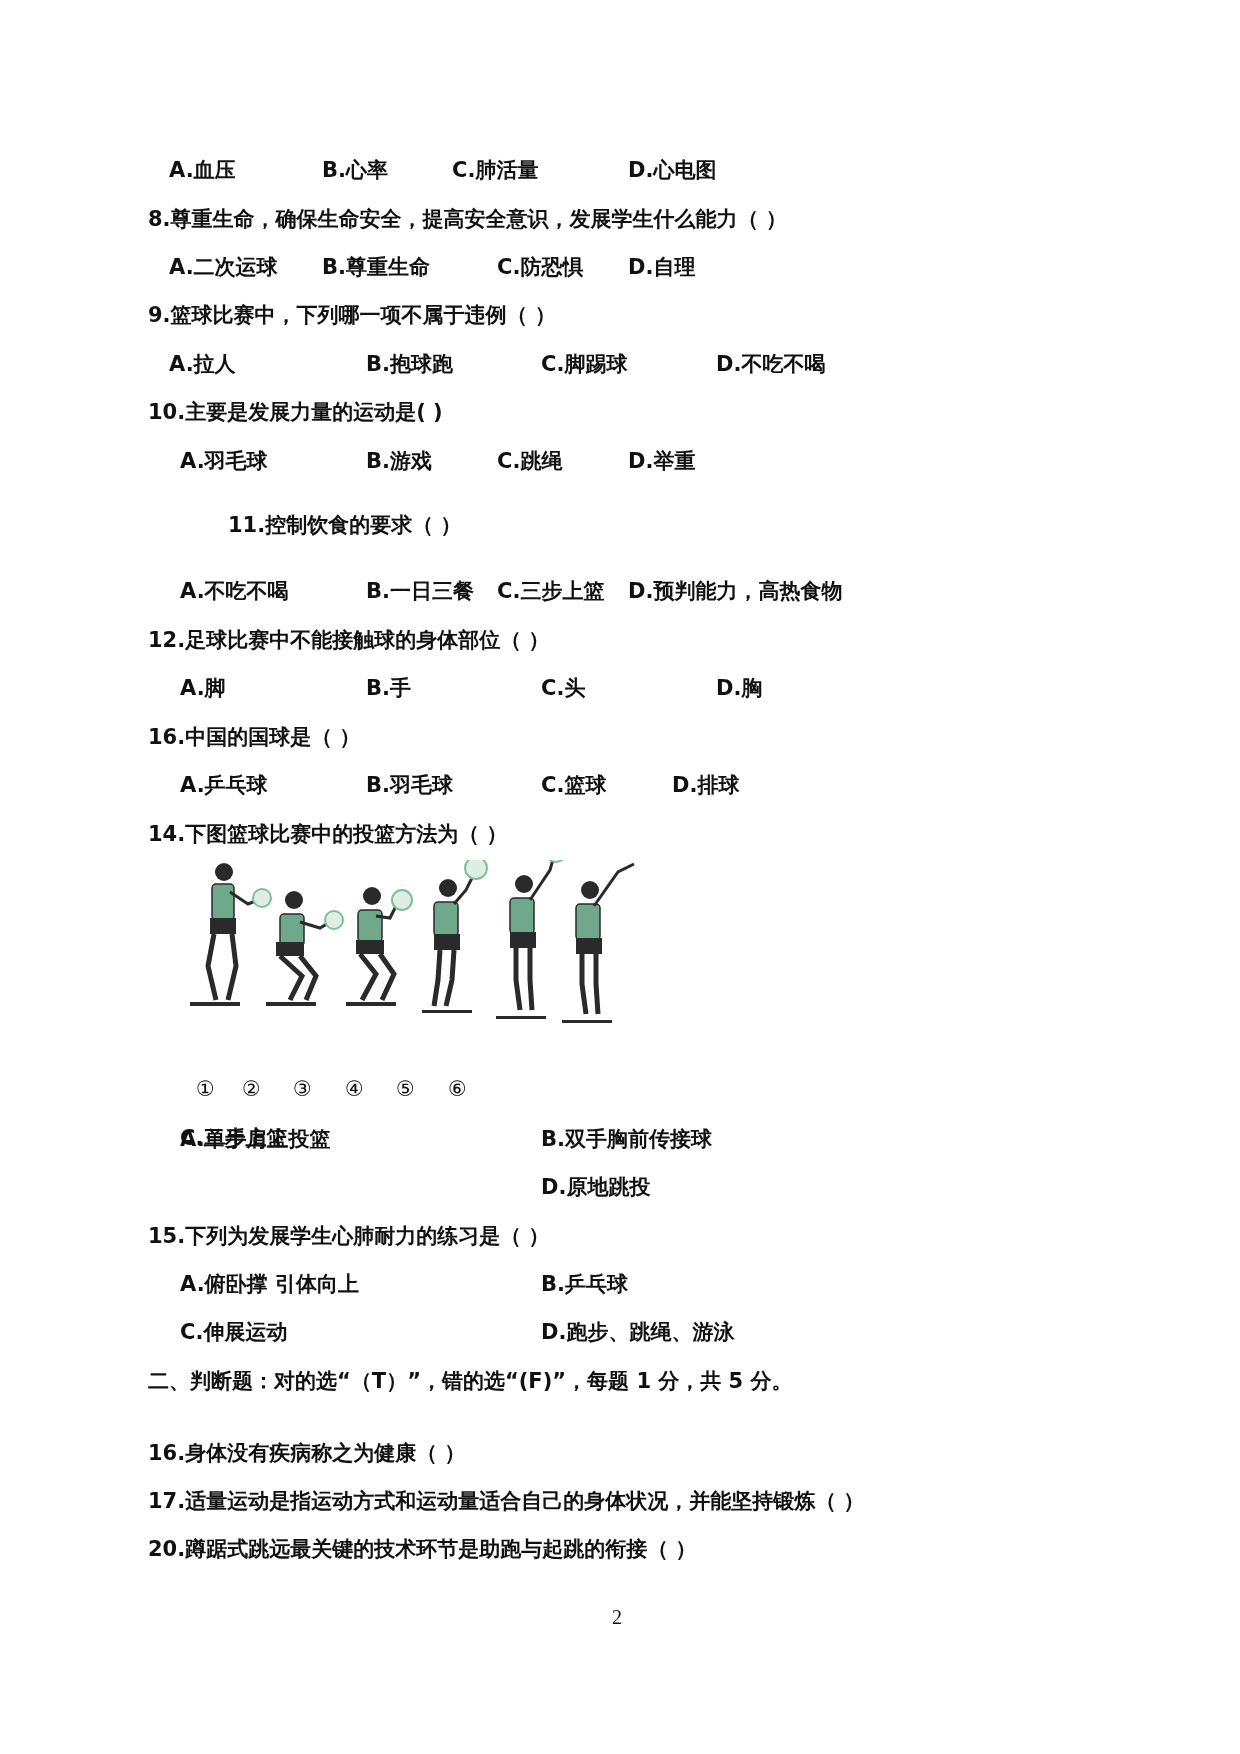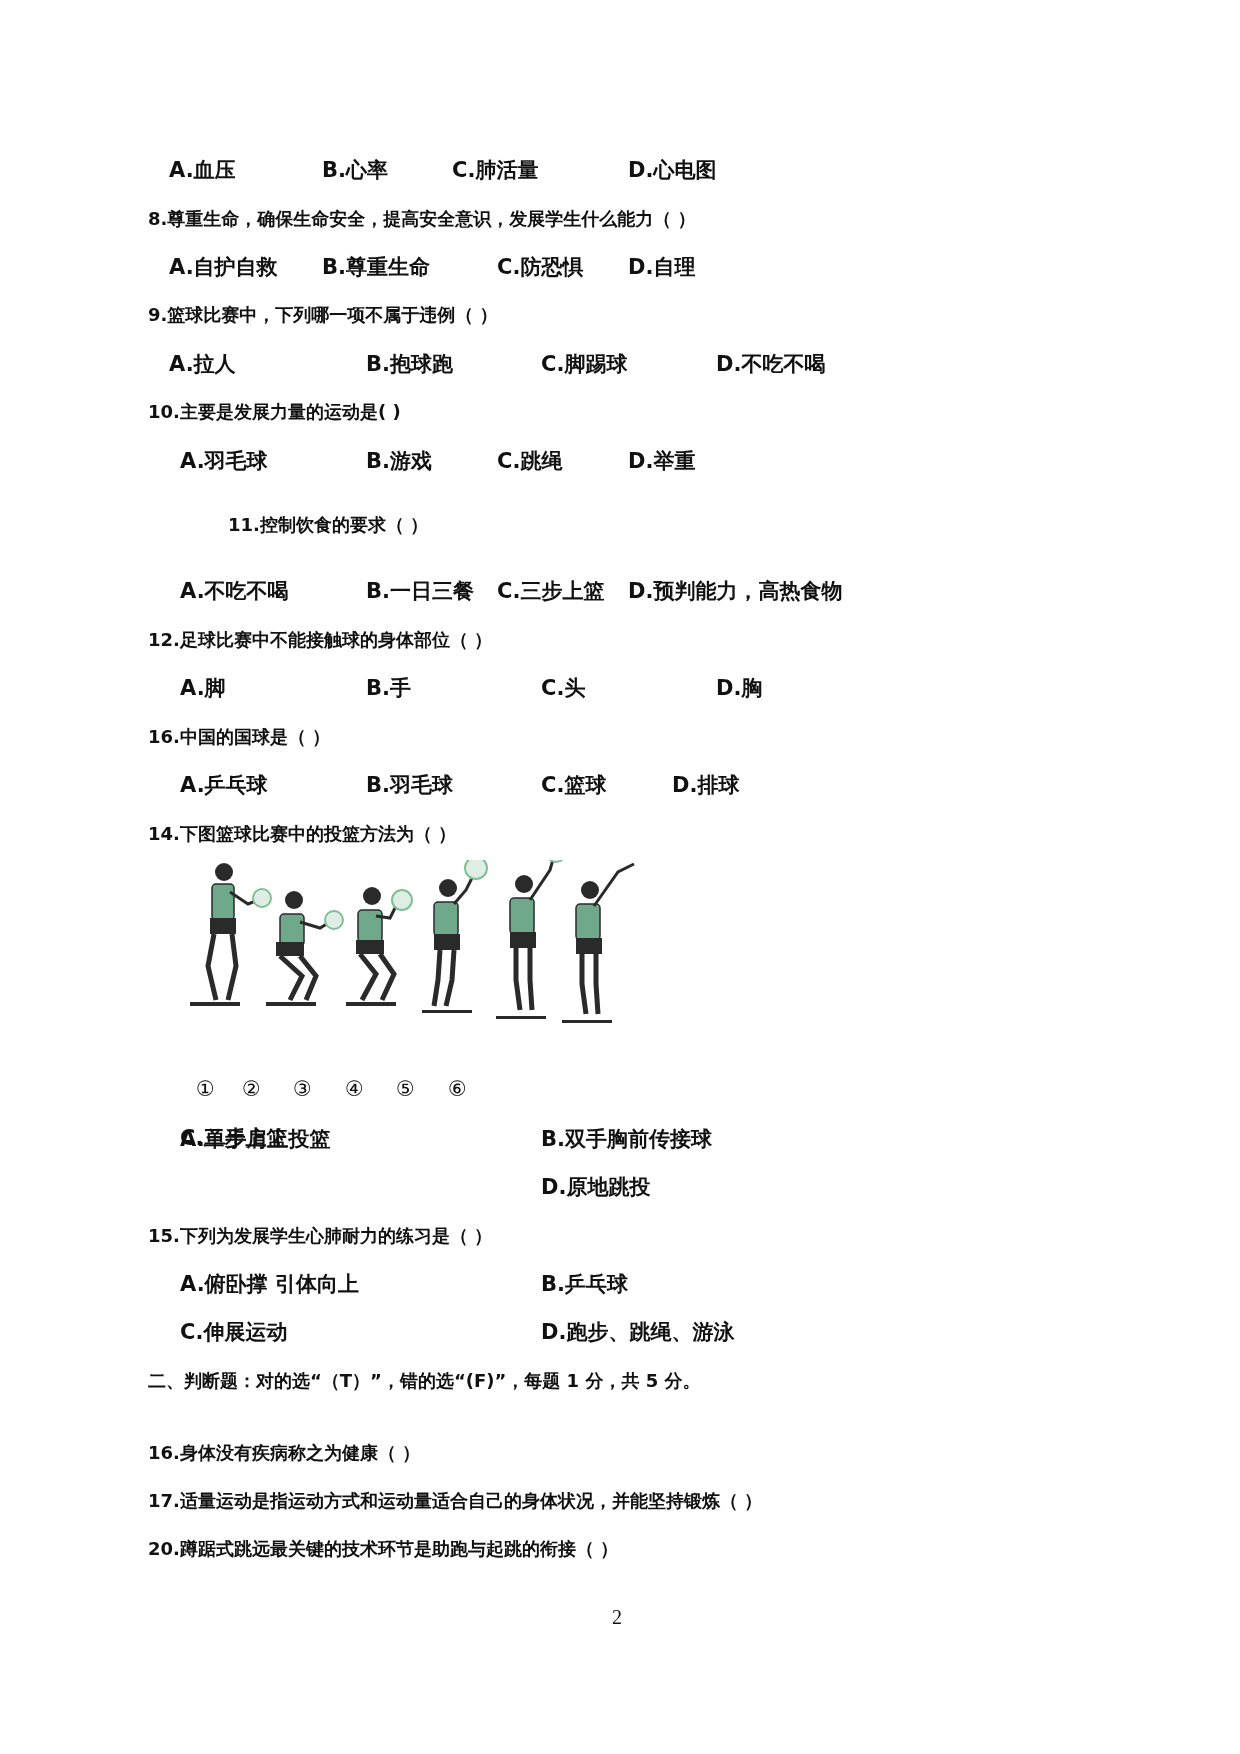--- a/index.html
+++ b/index.html
@@ -5,7 +5,7 @@
   html, body { margin: 0; padding: 0; background: #ffffff; }
   body { width: 1240px; height: 1754px; position: relative; overflow: hidden;
          font-family: "DejaVu Sans", "Liberation Sans", sans-serif; color: #111; }
-  .line { position: absolute; font-weight: bold; font-size: 18px; white-space: nowrap; line-height: 26px; }
+  .line { position: absolute; font-weight: bold; font-size: 21px; white-space: nowrap; line-height: 26px; }
   .opt { position: absolute; font-weight: bold; font-size: 21px; white-space: nowrap; line-height: 26px; }
   .circ { position: absolute; font-size: 21px; line-height: 26px; }
   .pagenum { position: absolute; left: 612px; top: 1606px; font-family: "Liberation Serif", "DejaVu Serif", serif; font-size: 20px; }

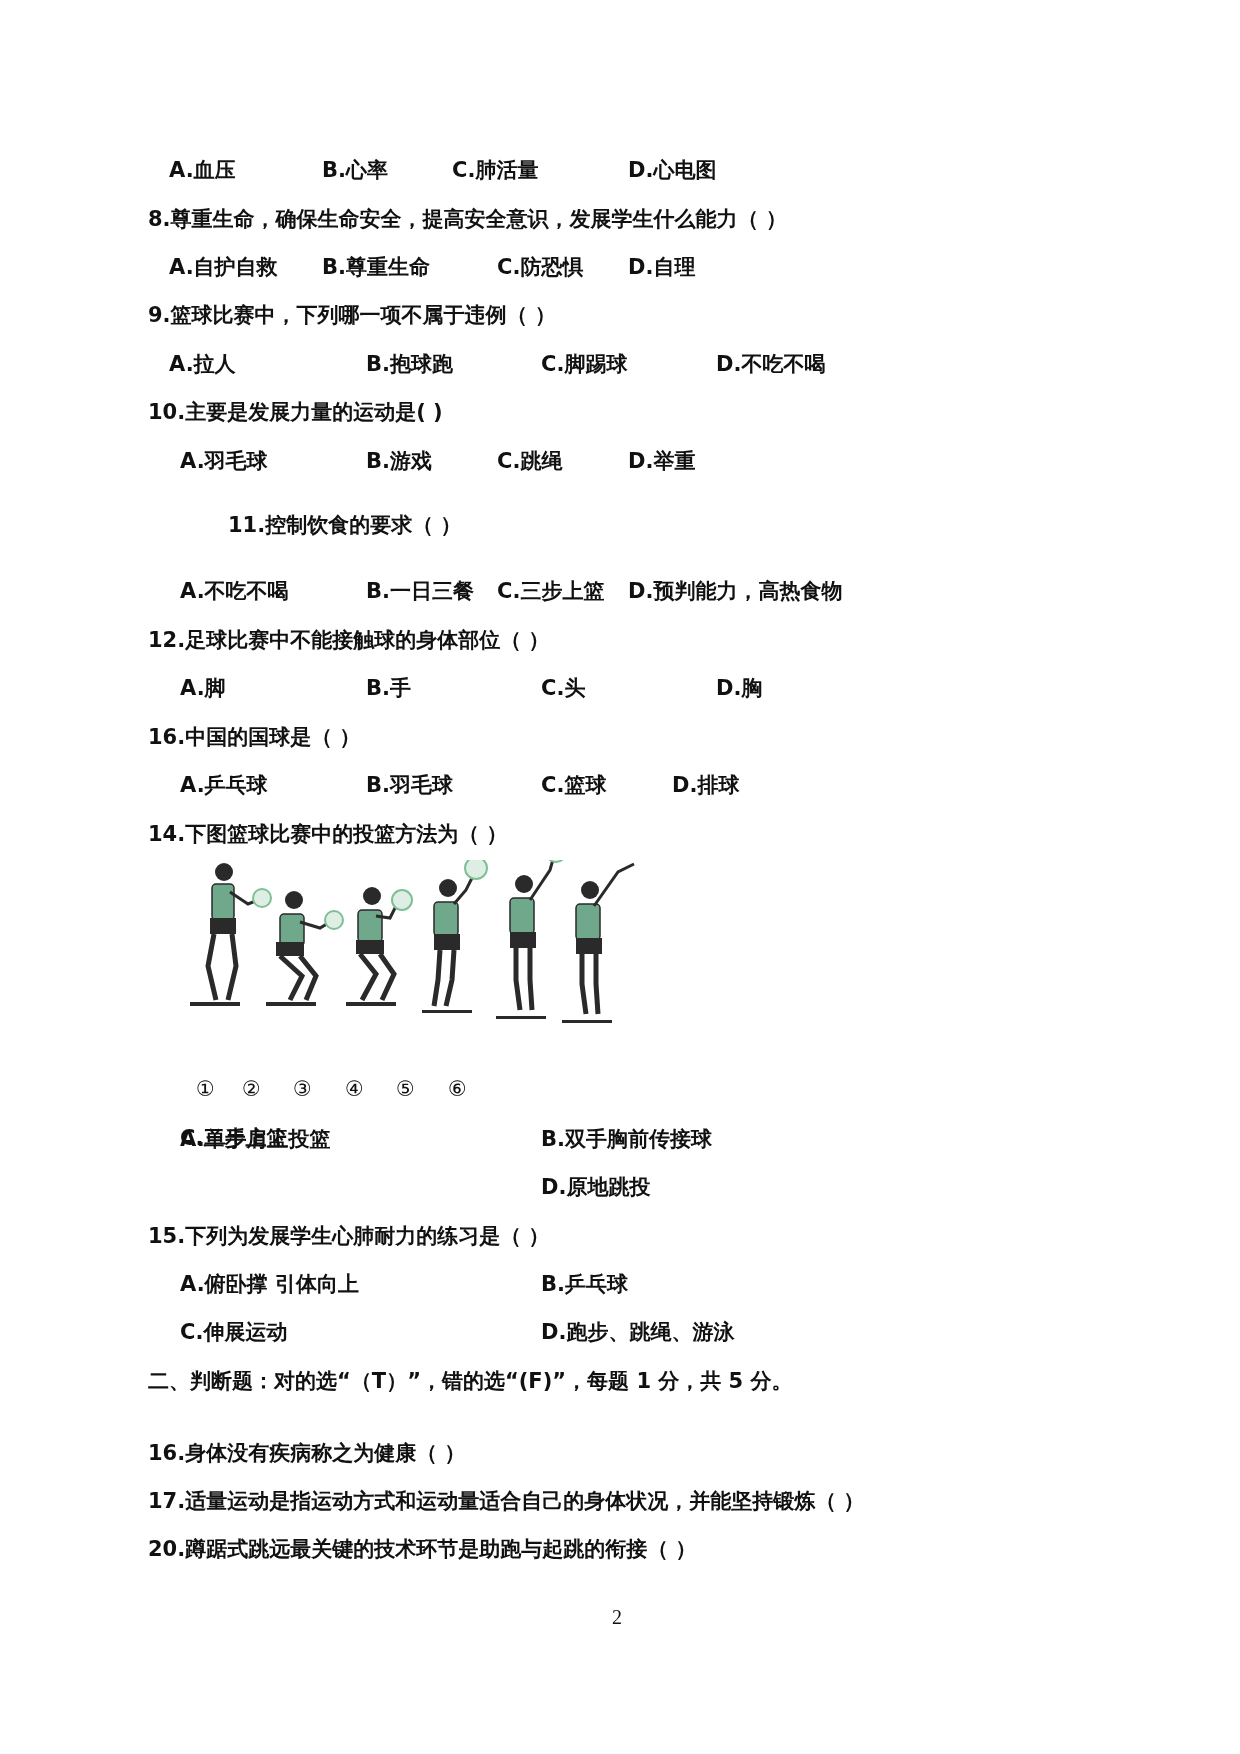--- a/index.html
+++ b/index.html
@@ -20,7 +20,7 @@
 <span class="opt" style="left:628px;top:157px">D.心电图</span>
 
 <span class="line" style="left:148px;top:206px">8.尊重生命，确保生命安全，提高安全意识，发展学生什么能力（ ）</span>
-<span class="opt" style="left:169px;top:254px">A.自护自救</span>
+<span class="opt" style="left:169px;top:254px">A.二次运球</span>
 <span class="opt" style="left:322px;top:254px">B.尊重生命</span>
 <span class="opt" style="left:497px;top:254px">C.防恐惧</span>
 <span class="opt" style="left:628px;top:254px">D.自理</span>

